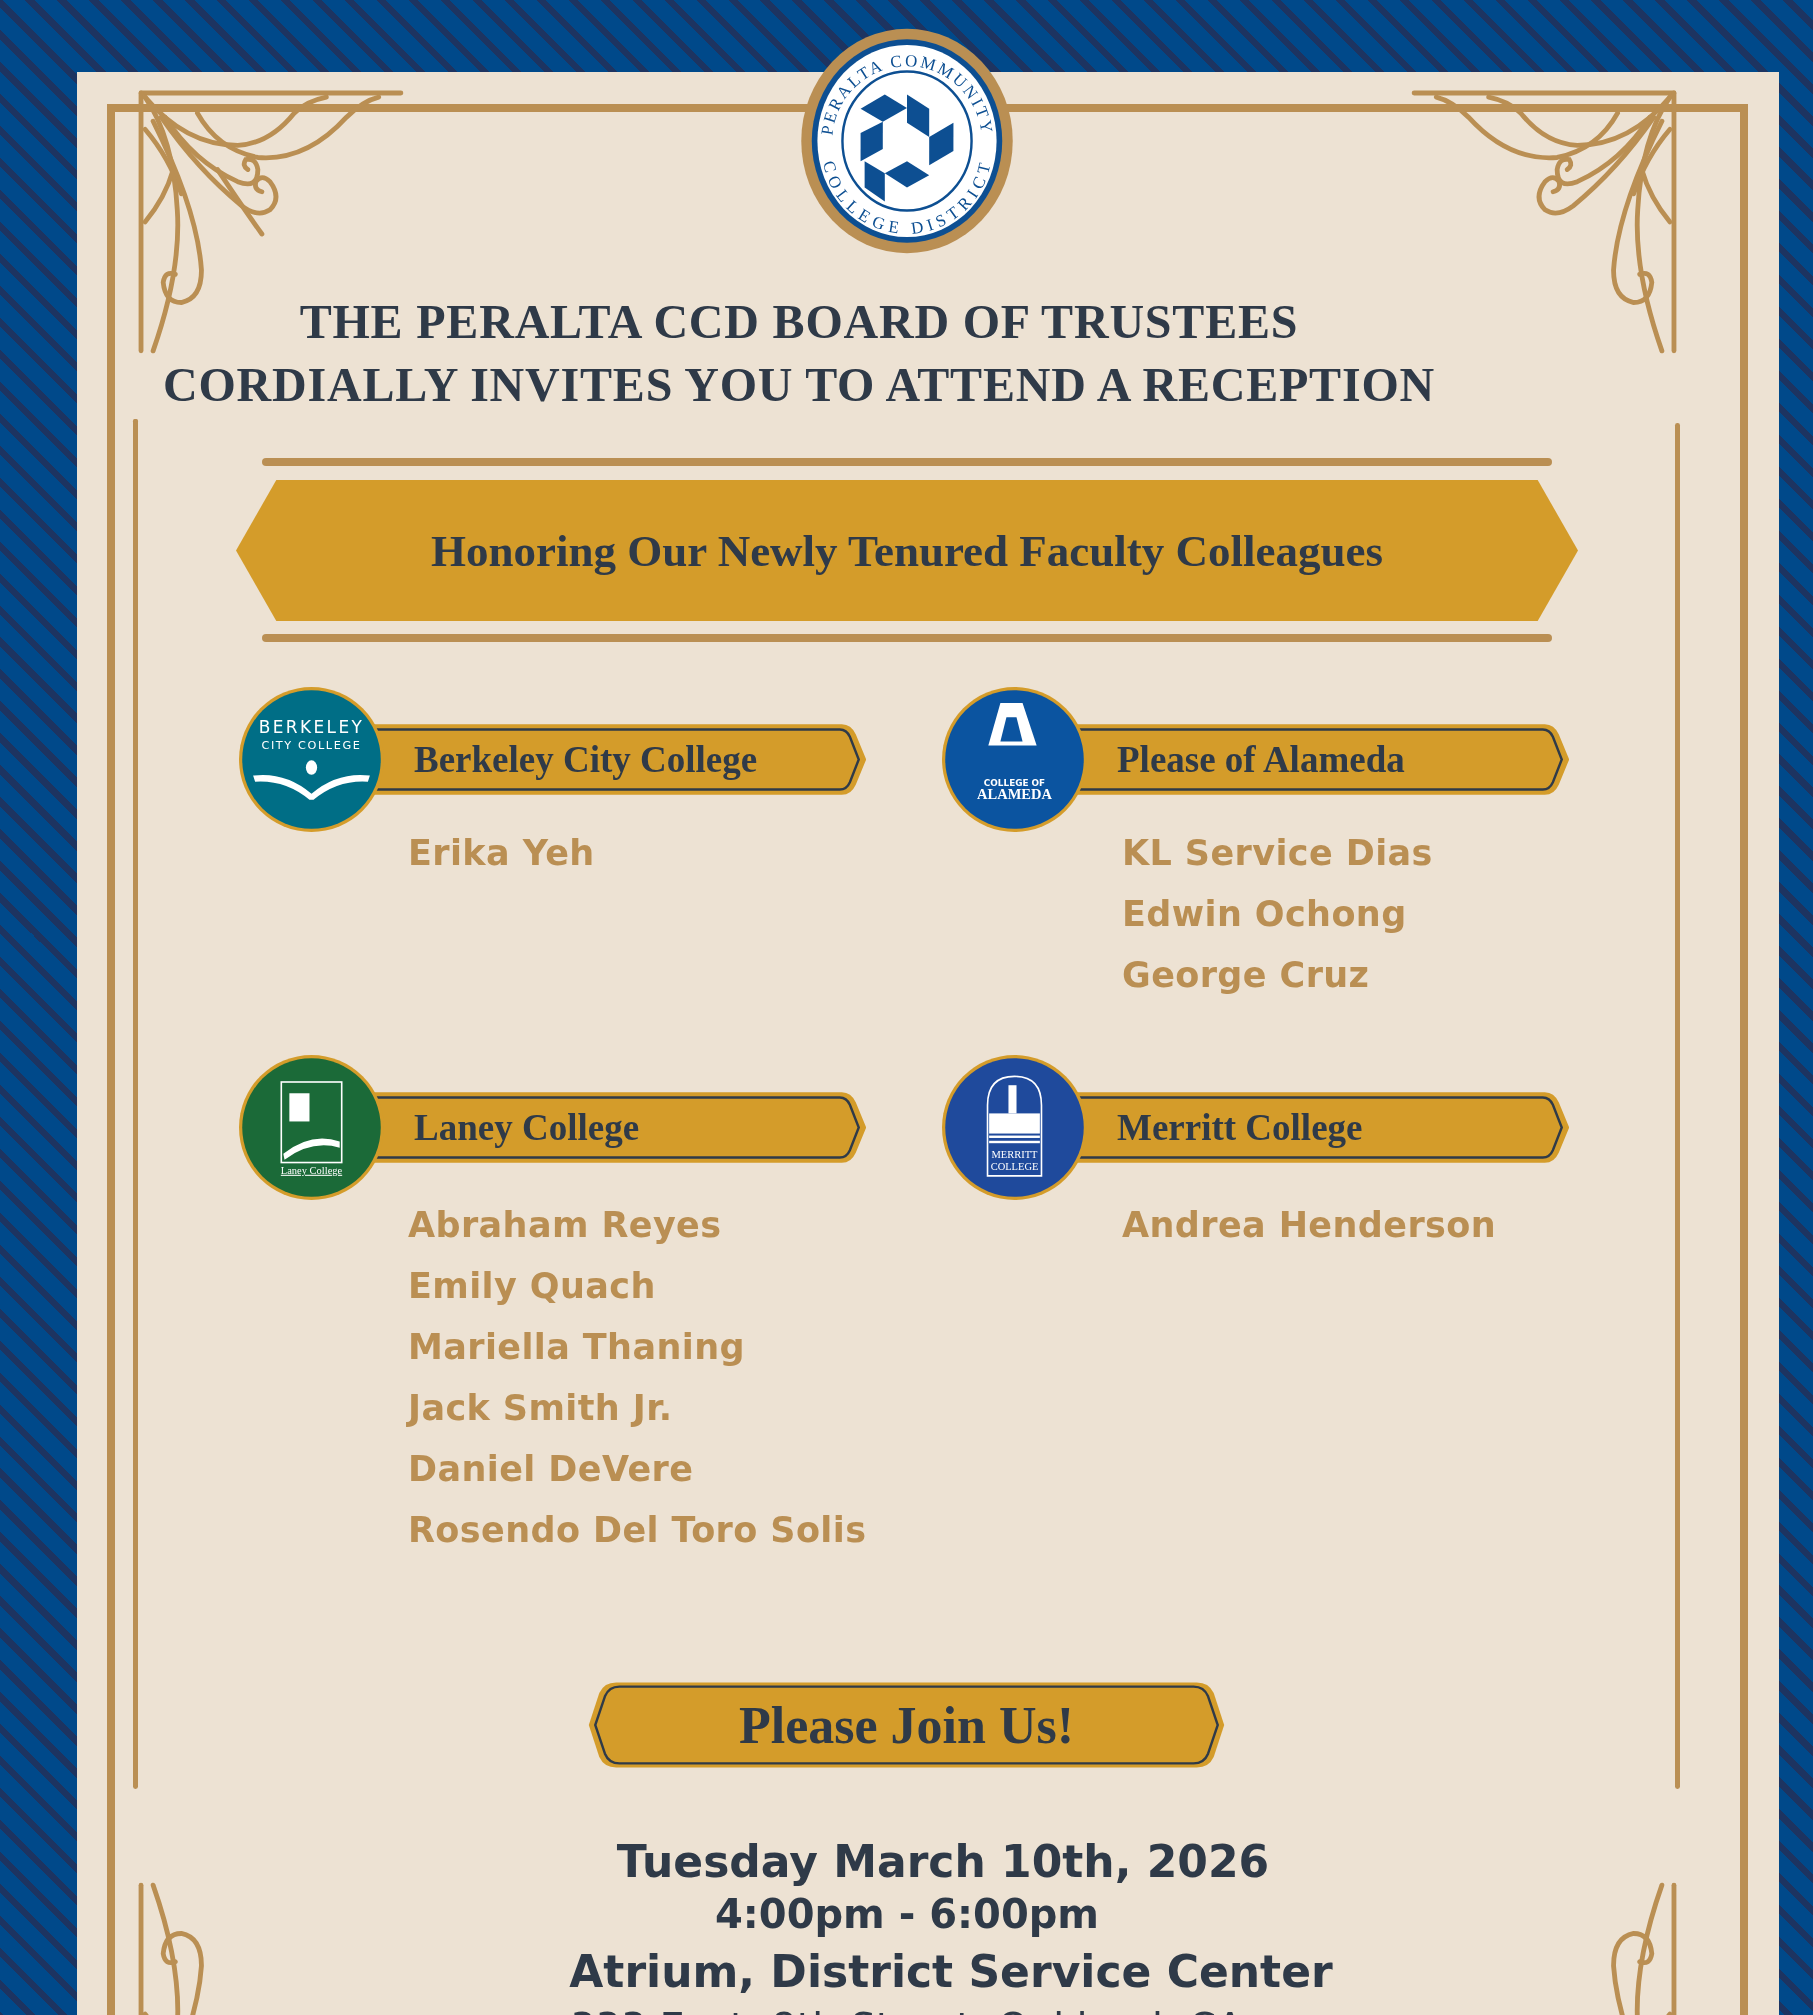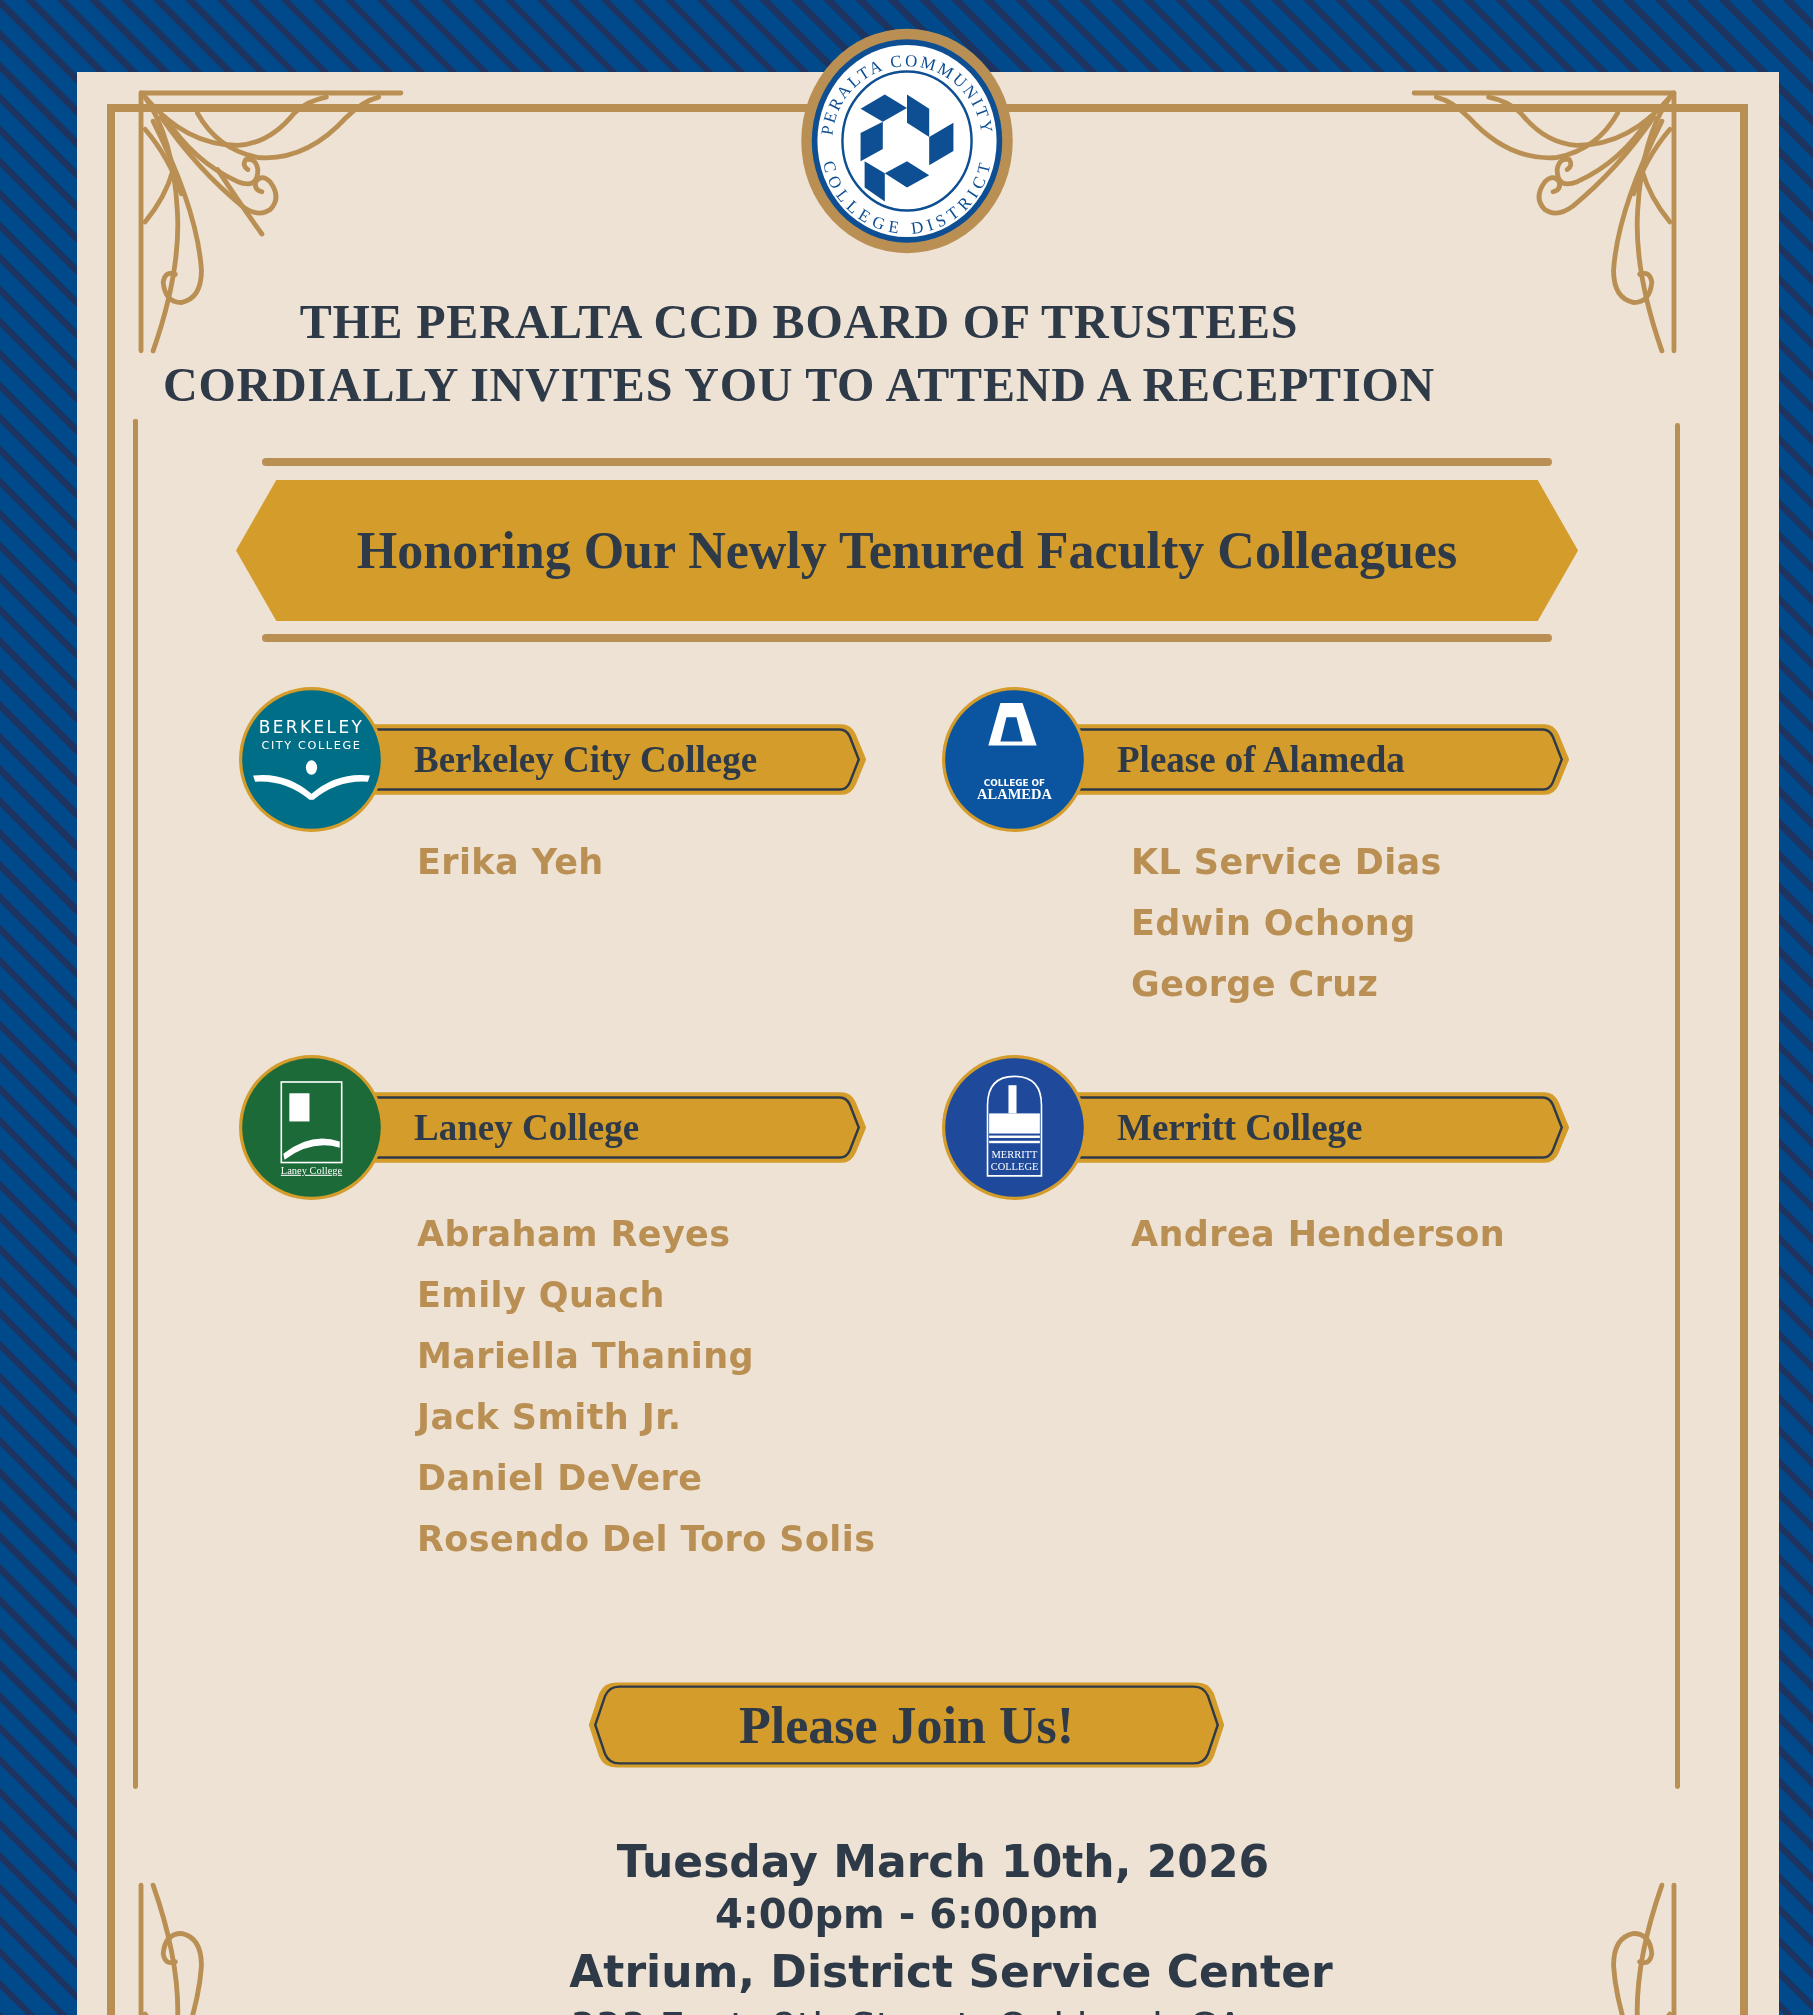--- a/index.html
+++ b/index.html
@@ -15,7 +15,7 @@
   .title{position:absolute;left:0;width:1598px;text-align:center;color:#2f3a48;font-weight:bold;font-size:48px;letter-spacing:0.8px;}
   .divider{position:absolute;left:262px;width:1290px;height:8px;background:#ba8f53;border-radius:4px;}
   .banner{position:absolute;left:236px;top:480px;width:1342px;height:141px;}
-  .banner-text{position:absolute;left:236px;top:480px;width:1342px;height:141px;display:flex;align-items:center;justify-content:center;color:#2f3a48;font-weight:bold;font-size:52px;}
+  .banner-text{position:absolute;left:236px;top:480px;width:1342px;height:141px;display:flex;align-items:center;justify-content:center;color:#2f3a48;font-weight:bold;font-size:45px;}
   .college{position:absolute;width:633px;height:153px;}
   .college .tab{position:absolute;left:97px;top:38px;width:532px;height:73px;}
   .college .tab-label{position:absolute;left:177px;top:38px;height:73px;display:flex;align-items:center;color:#2f3a48;font-weight:bold;font-size:37px;white-space:nowrap;}

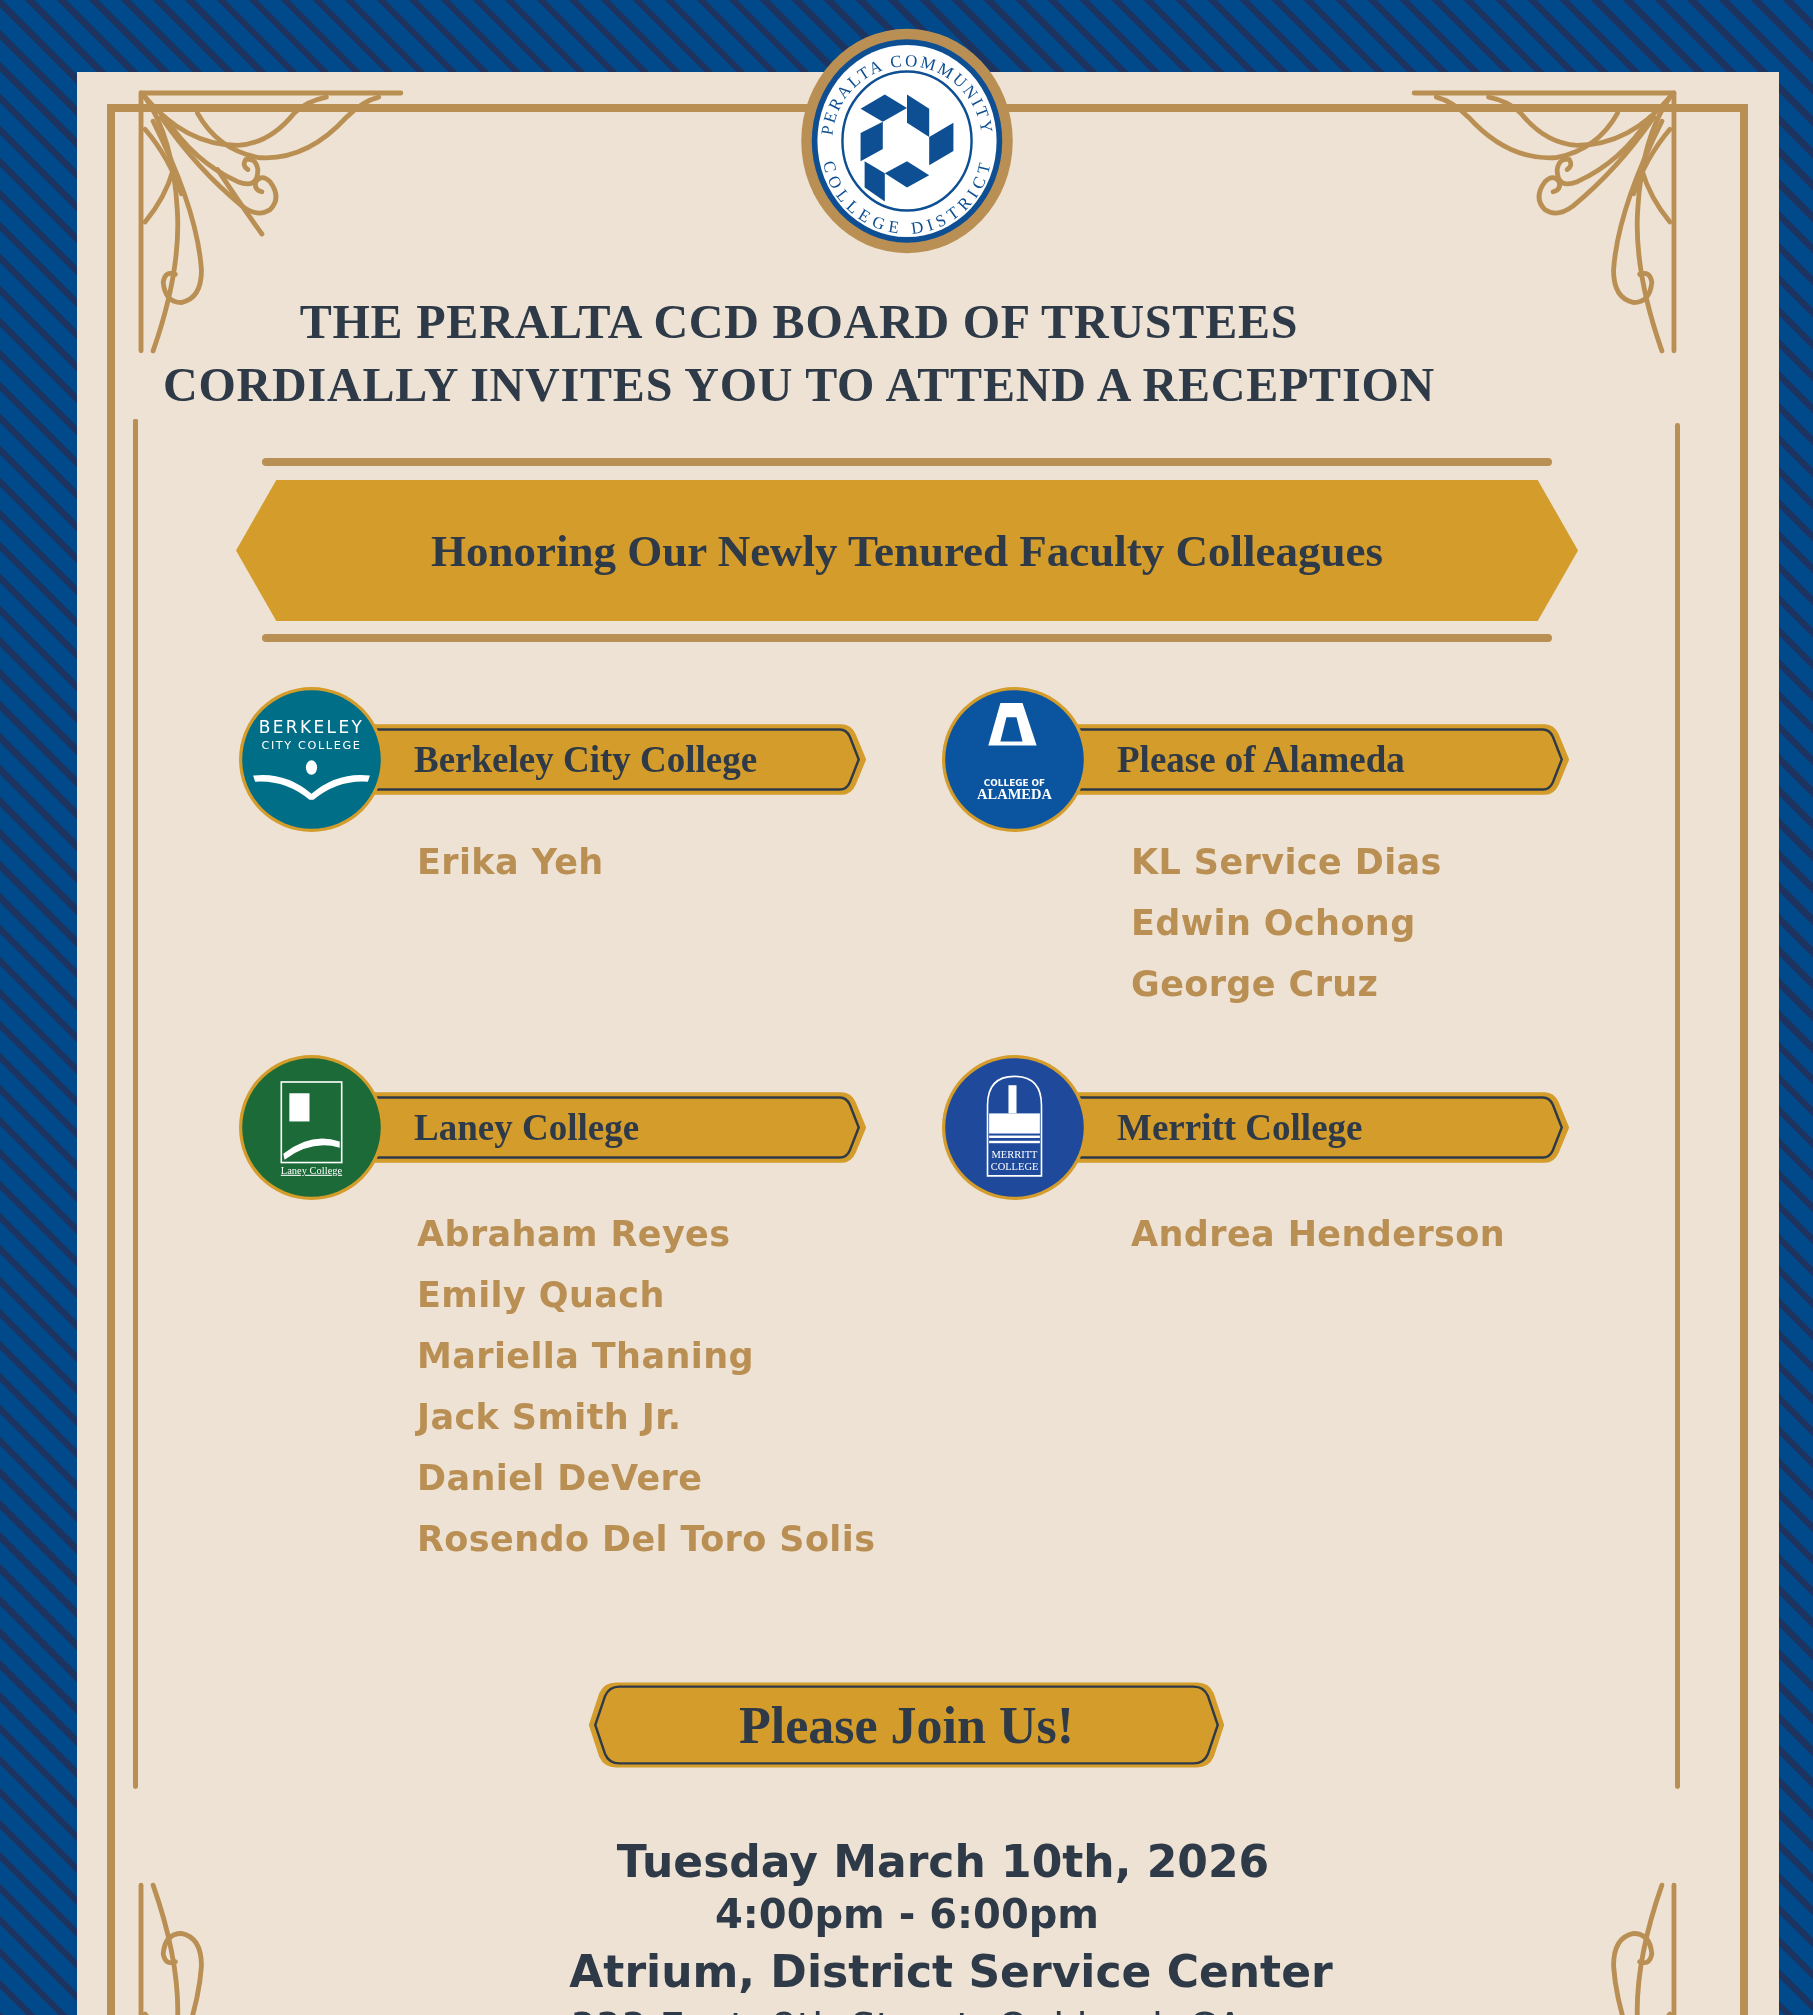--- a/index.html
+++ b/index.html
@@ -20,7 +20,7 @@
   .college .tab{position:absolute;left:97px;top:38px;width:532px;height:73px;}
   .college .tab-label{position:absolute;left:177px;top:38px;height:73px;display:flex;align-items:center;color:#2f3a48;font-weight:bold;font-size:37px;white-space:nowrap;}
   .college .logo{position:absolute;left:0;top:0;width:149px;height:149px;}
-  .names{position:absolute;list-style:none;margin:13px;padding:0;font-family:"DejaVu Sans",sans-serif;font-weight:bold;color:#ba8f53;font-size:35px;}
+  .names{position:absolute;list-style:none;margin:4px;padding:0;font-family:"DejaVu Sans",sans-serif;font-weight:bold;color:#ba8f53;font-size:35px;}
   .names li{height:61px;line-height:61px;white-space:nowrap;letter-spacing:0.4px;}
   .join{position:absolute;left:588px;top:1681px;width:637px;height:88px;}
   .join-text{position:absolute;left:588px;top:1681px;width:637px;height:88px;display:flex;align-items:center;justify-content:center;color:#2f3a48;font-weight:bold;font-size:52px;}

